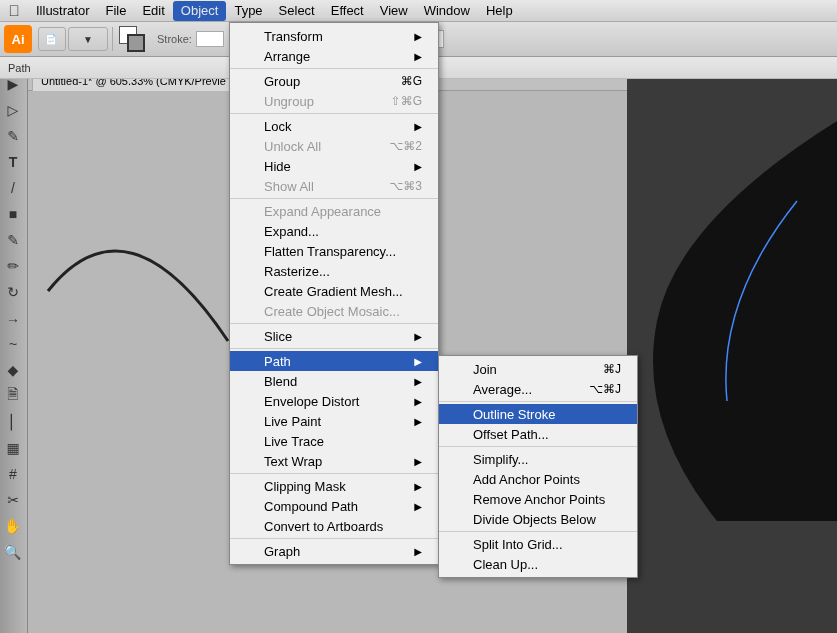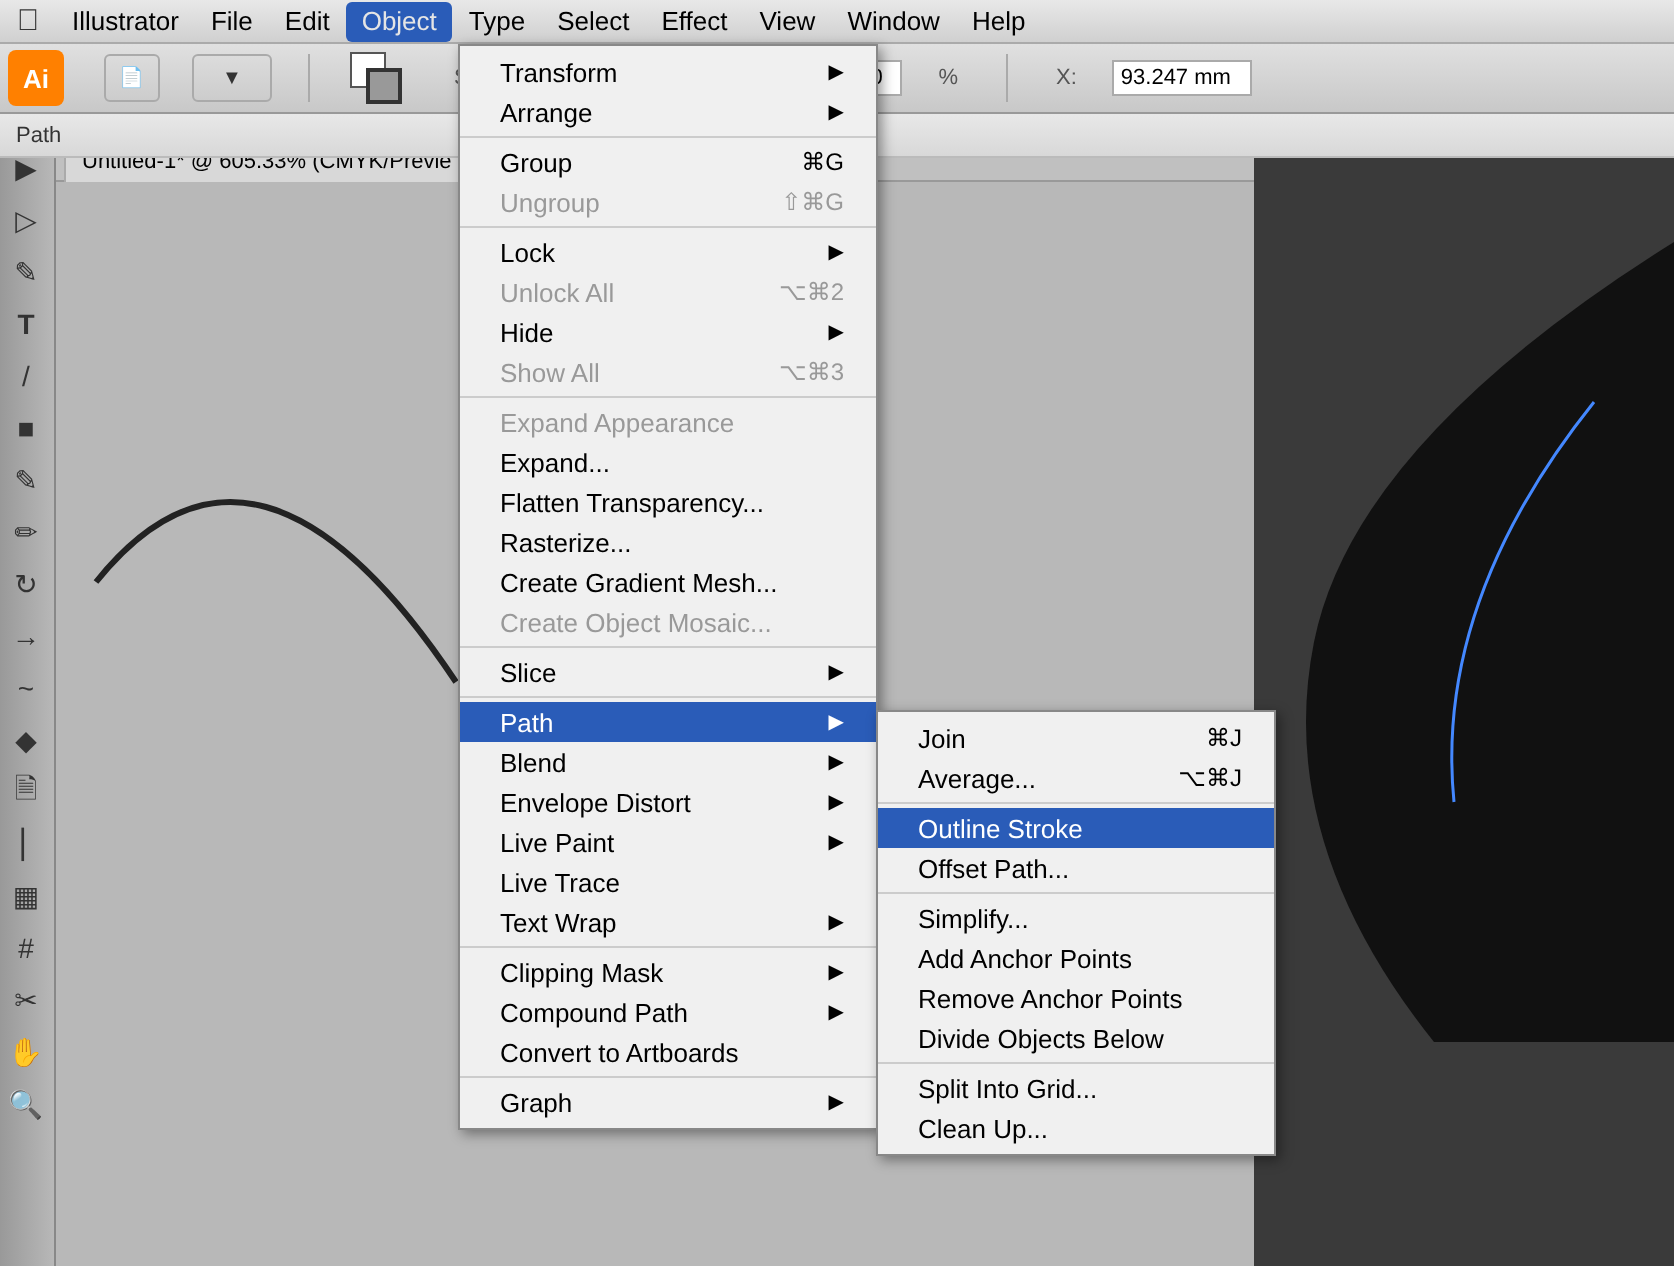--- a/index.html
+++ b/index.html
@@ -143,7 +143,7 @@
       display: flex;
       align-items: center;
       padding: 0 4px;
-      gap: 16px;
+      gap: 2px;
       z-index: 99;
     }
 

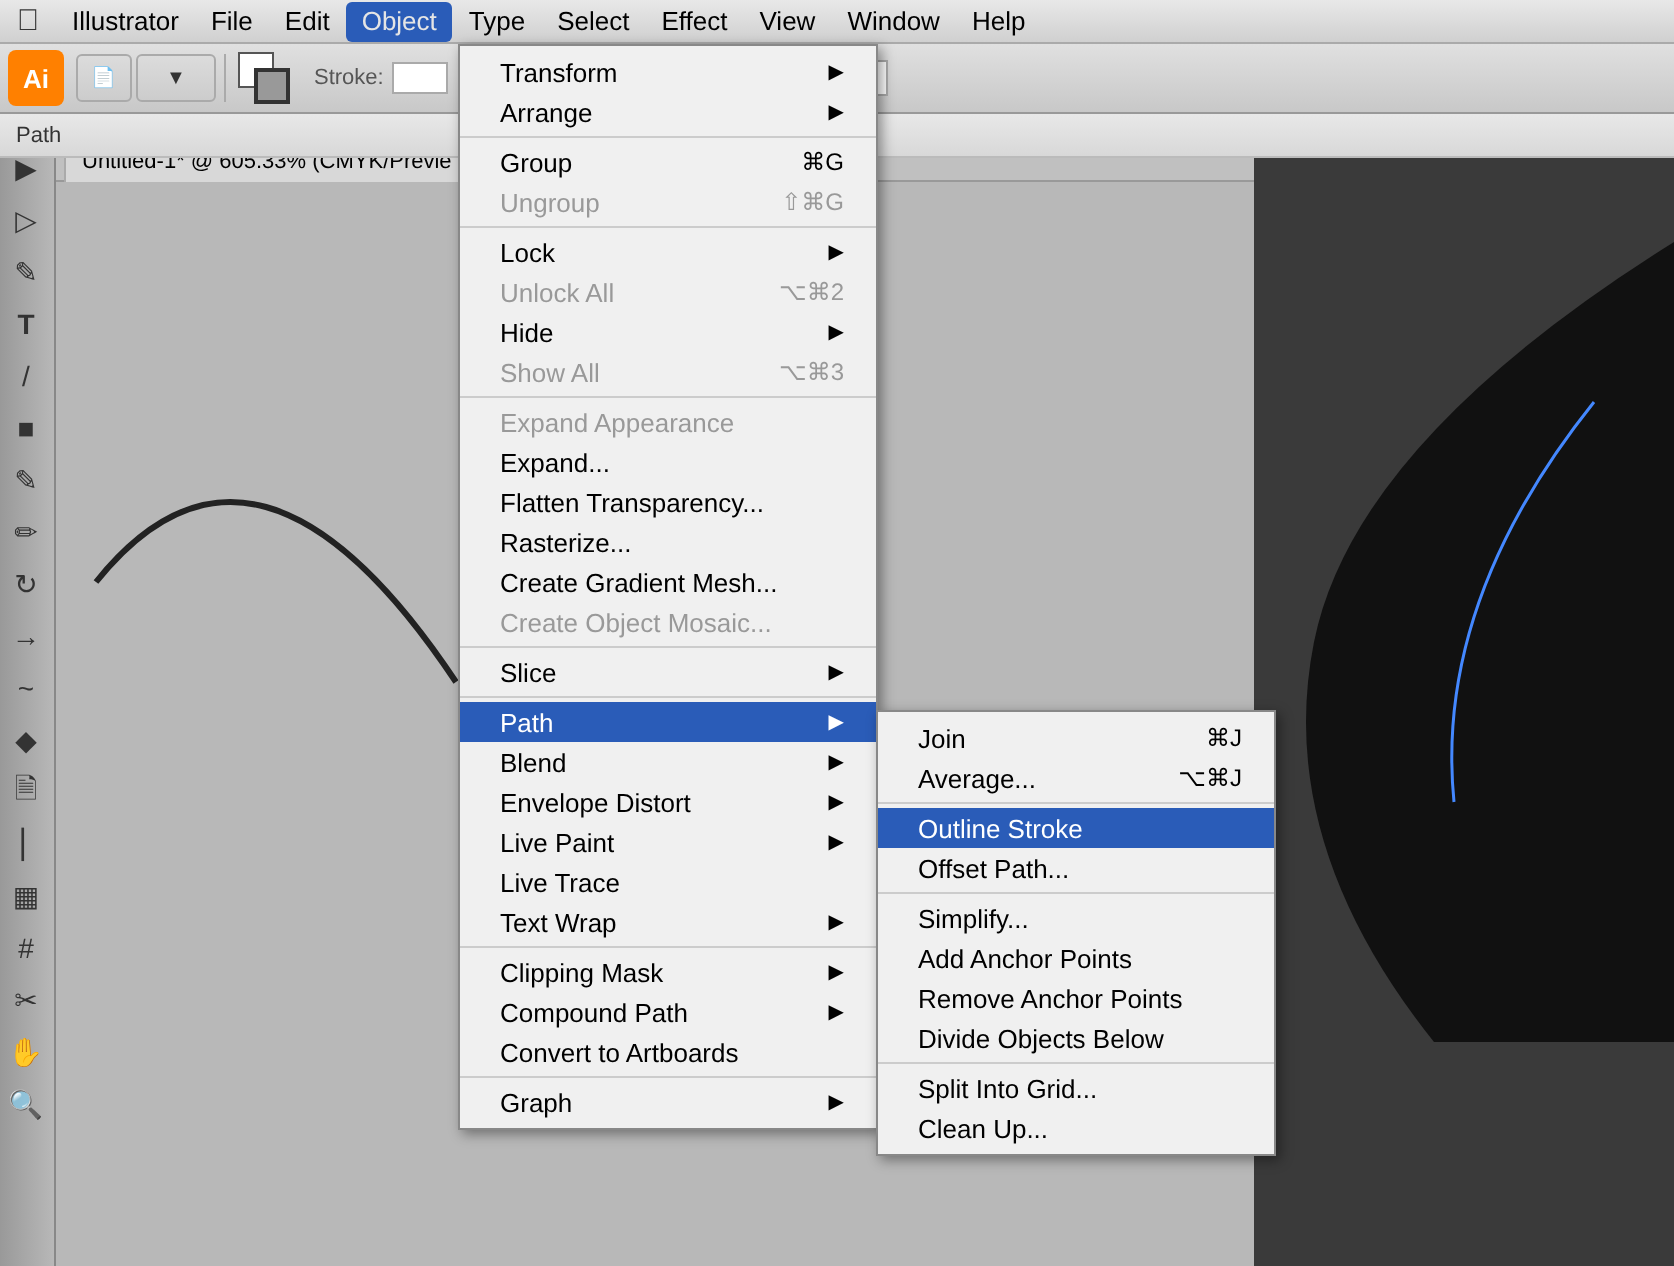--- a/index.html
+++ b/index.html
@@ -89,7 +89,7 @@
       display: flex;
       align-items: center;
       justify-content: space-between;
-      padding: 2px 16px 2px 20px;
+      padding: 2px 16px 2px 34px;
       height: 20px;
       cursor: pointer;
       color: #000;

